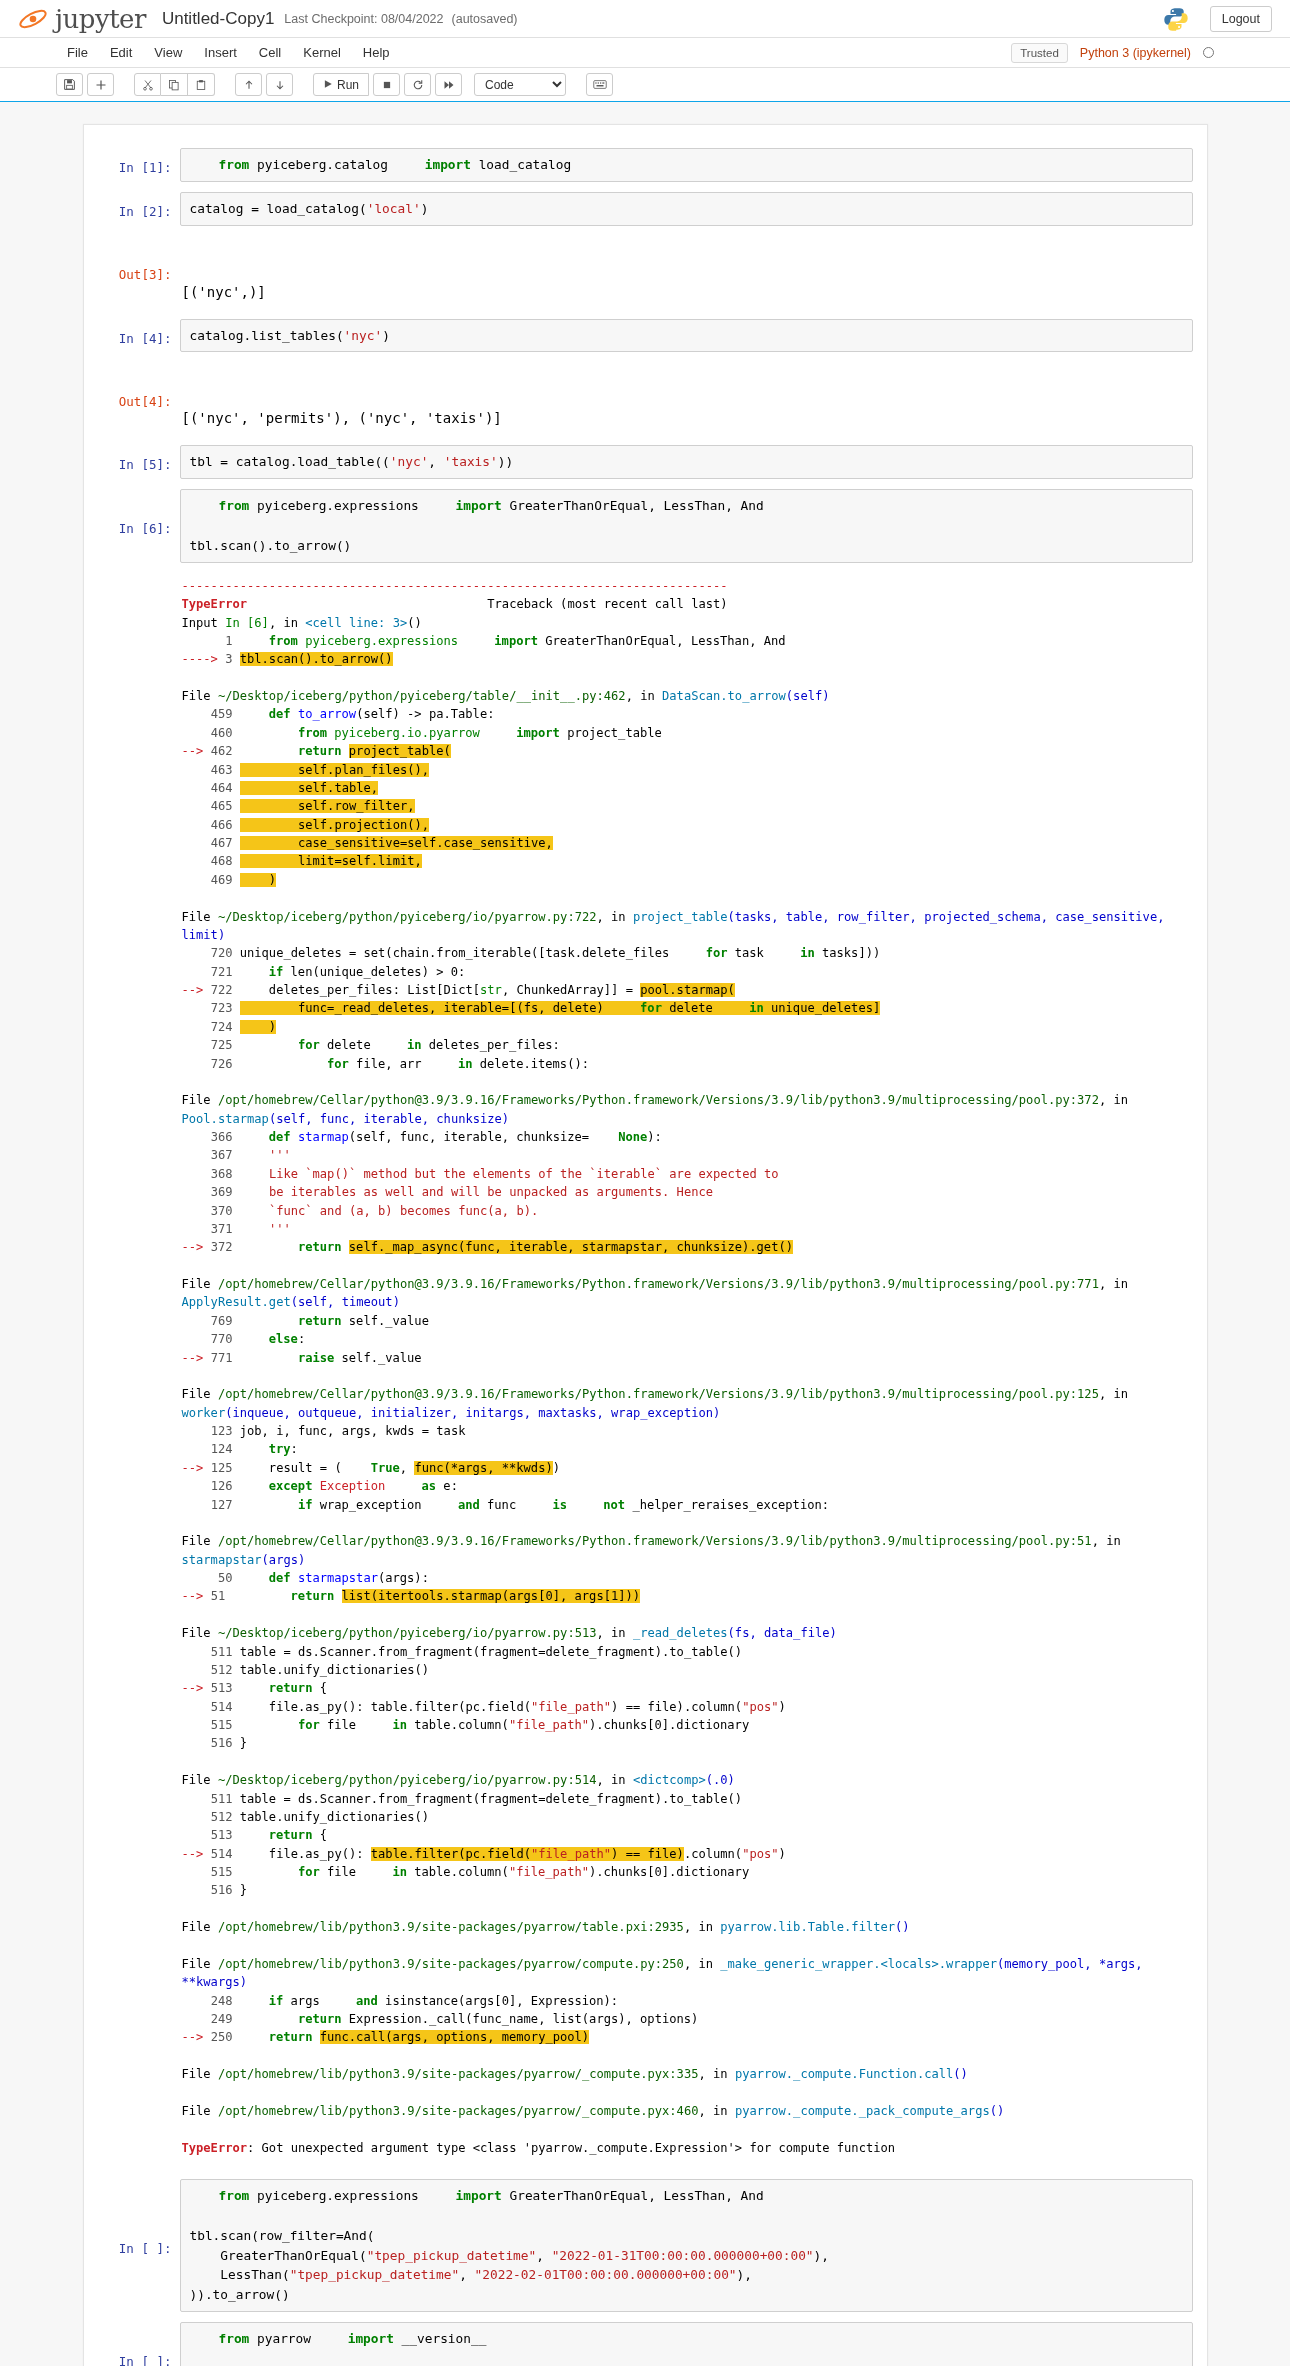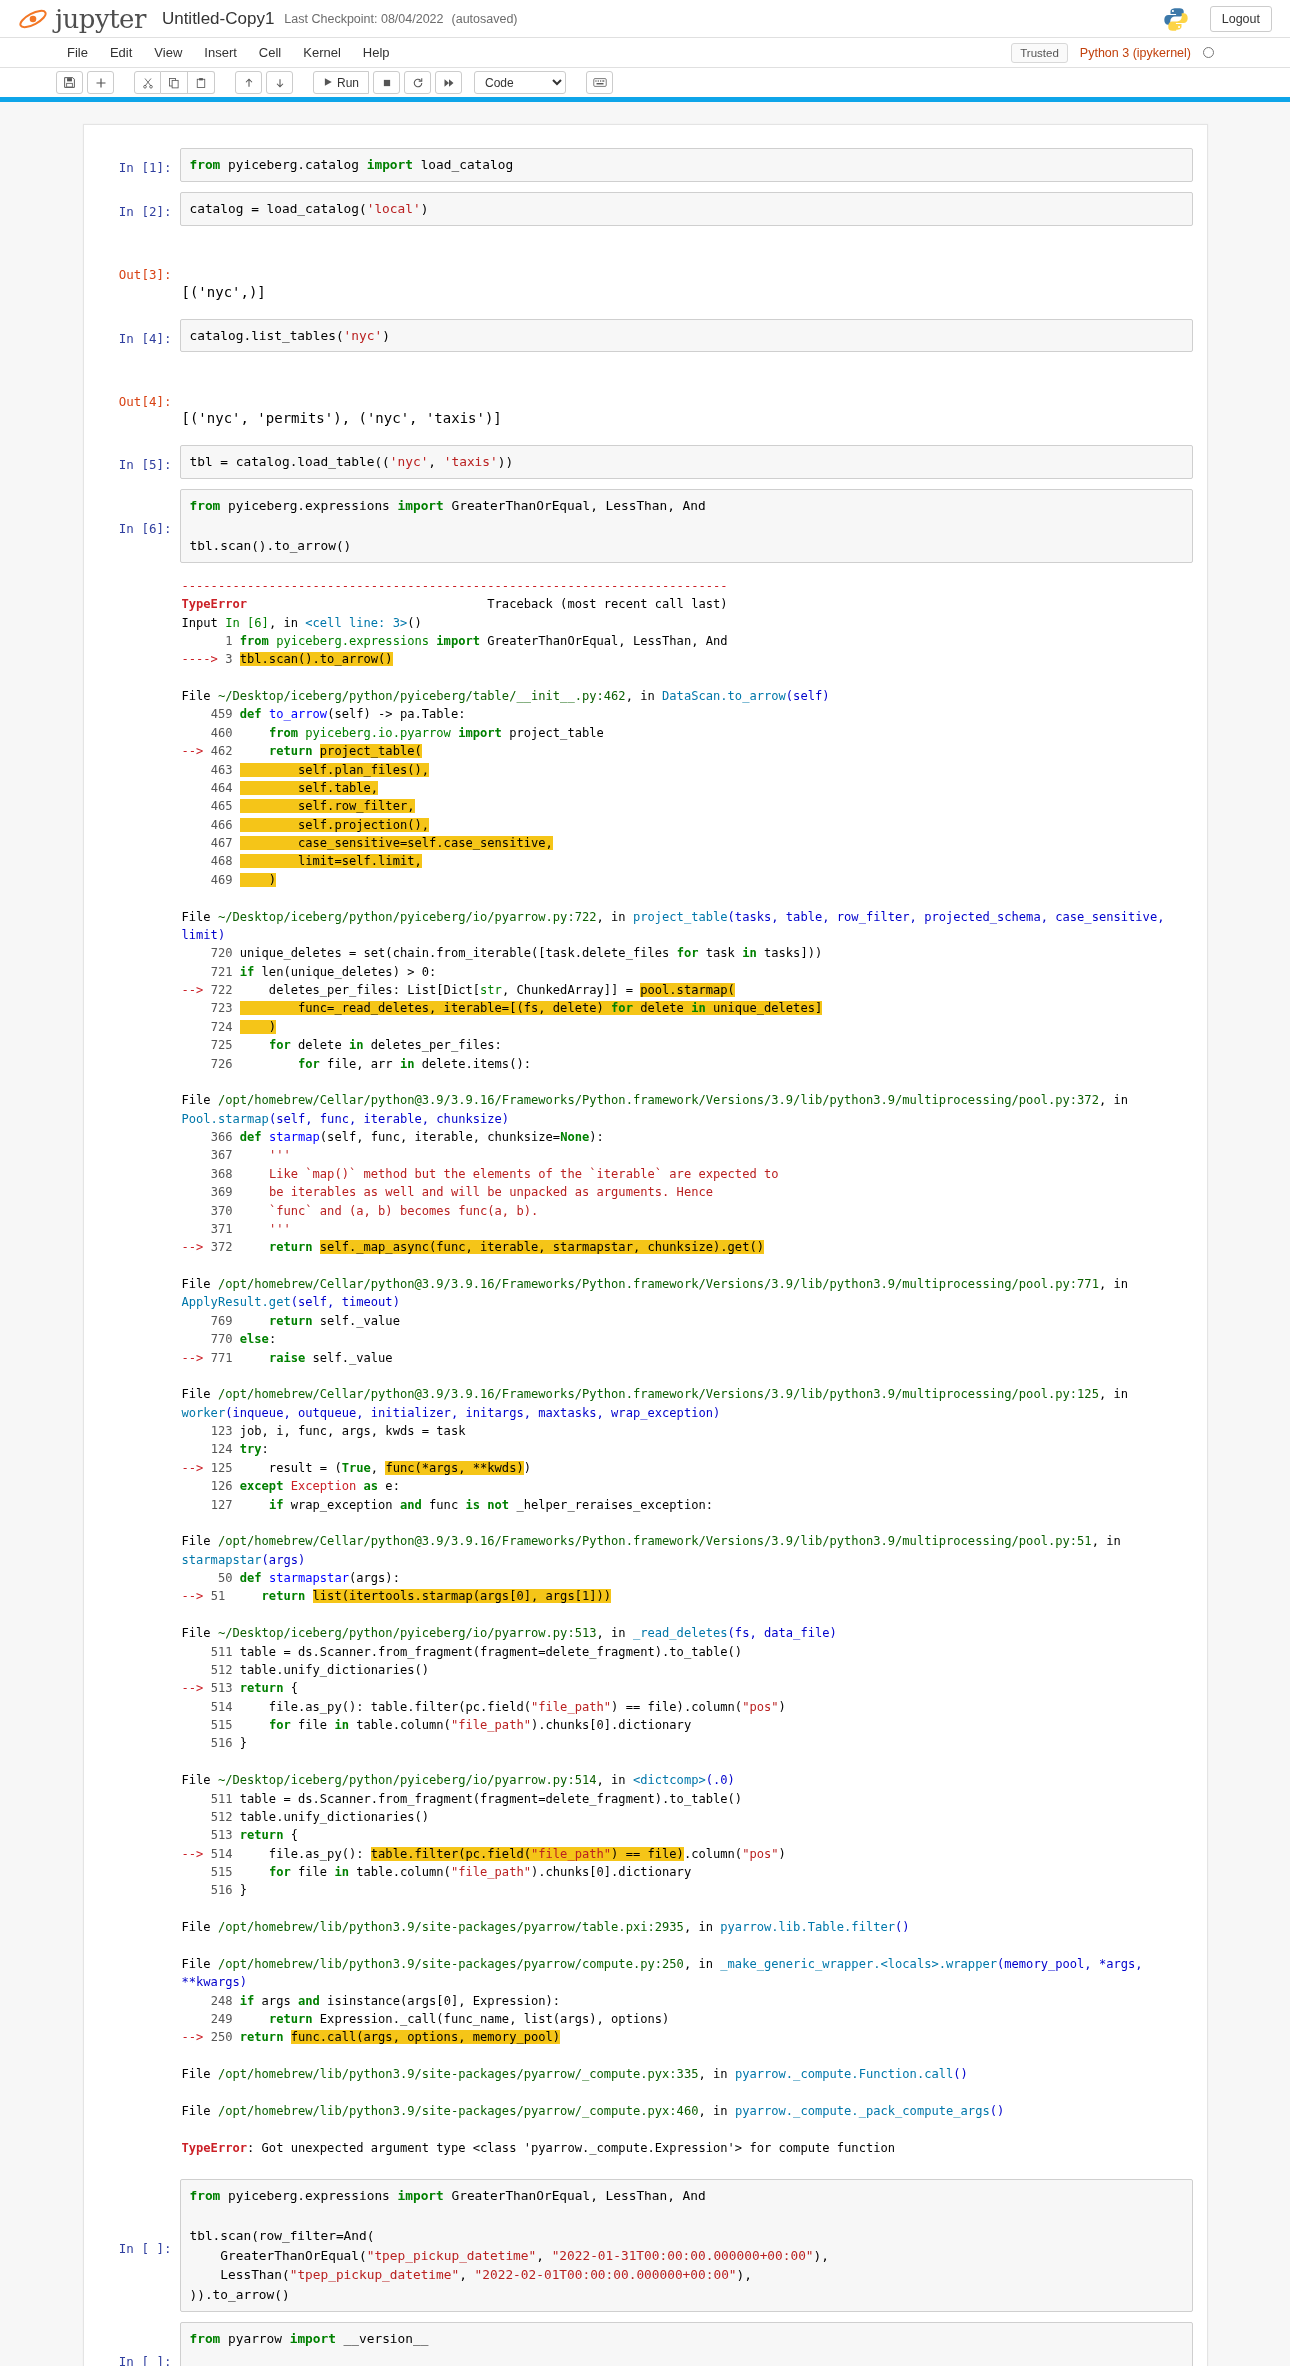--- a/index.html
+++ b/index.html
@@ -105,7 +105,7 @@
   
   .toolbar {
     height: 34px;
-    border-bottom: 5px solid #0ea5e9;
+    border-bottom: 1px solid #0ea5e9;
     display: flex;
     align-items: center;
     padding: 0 56px;

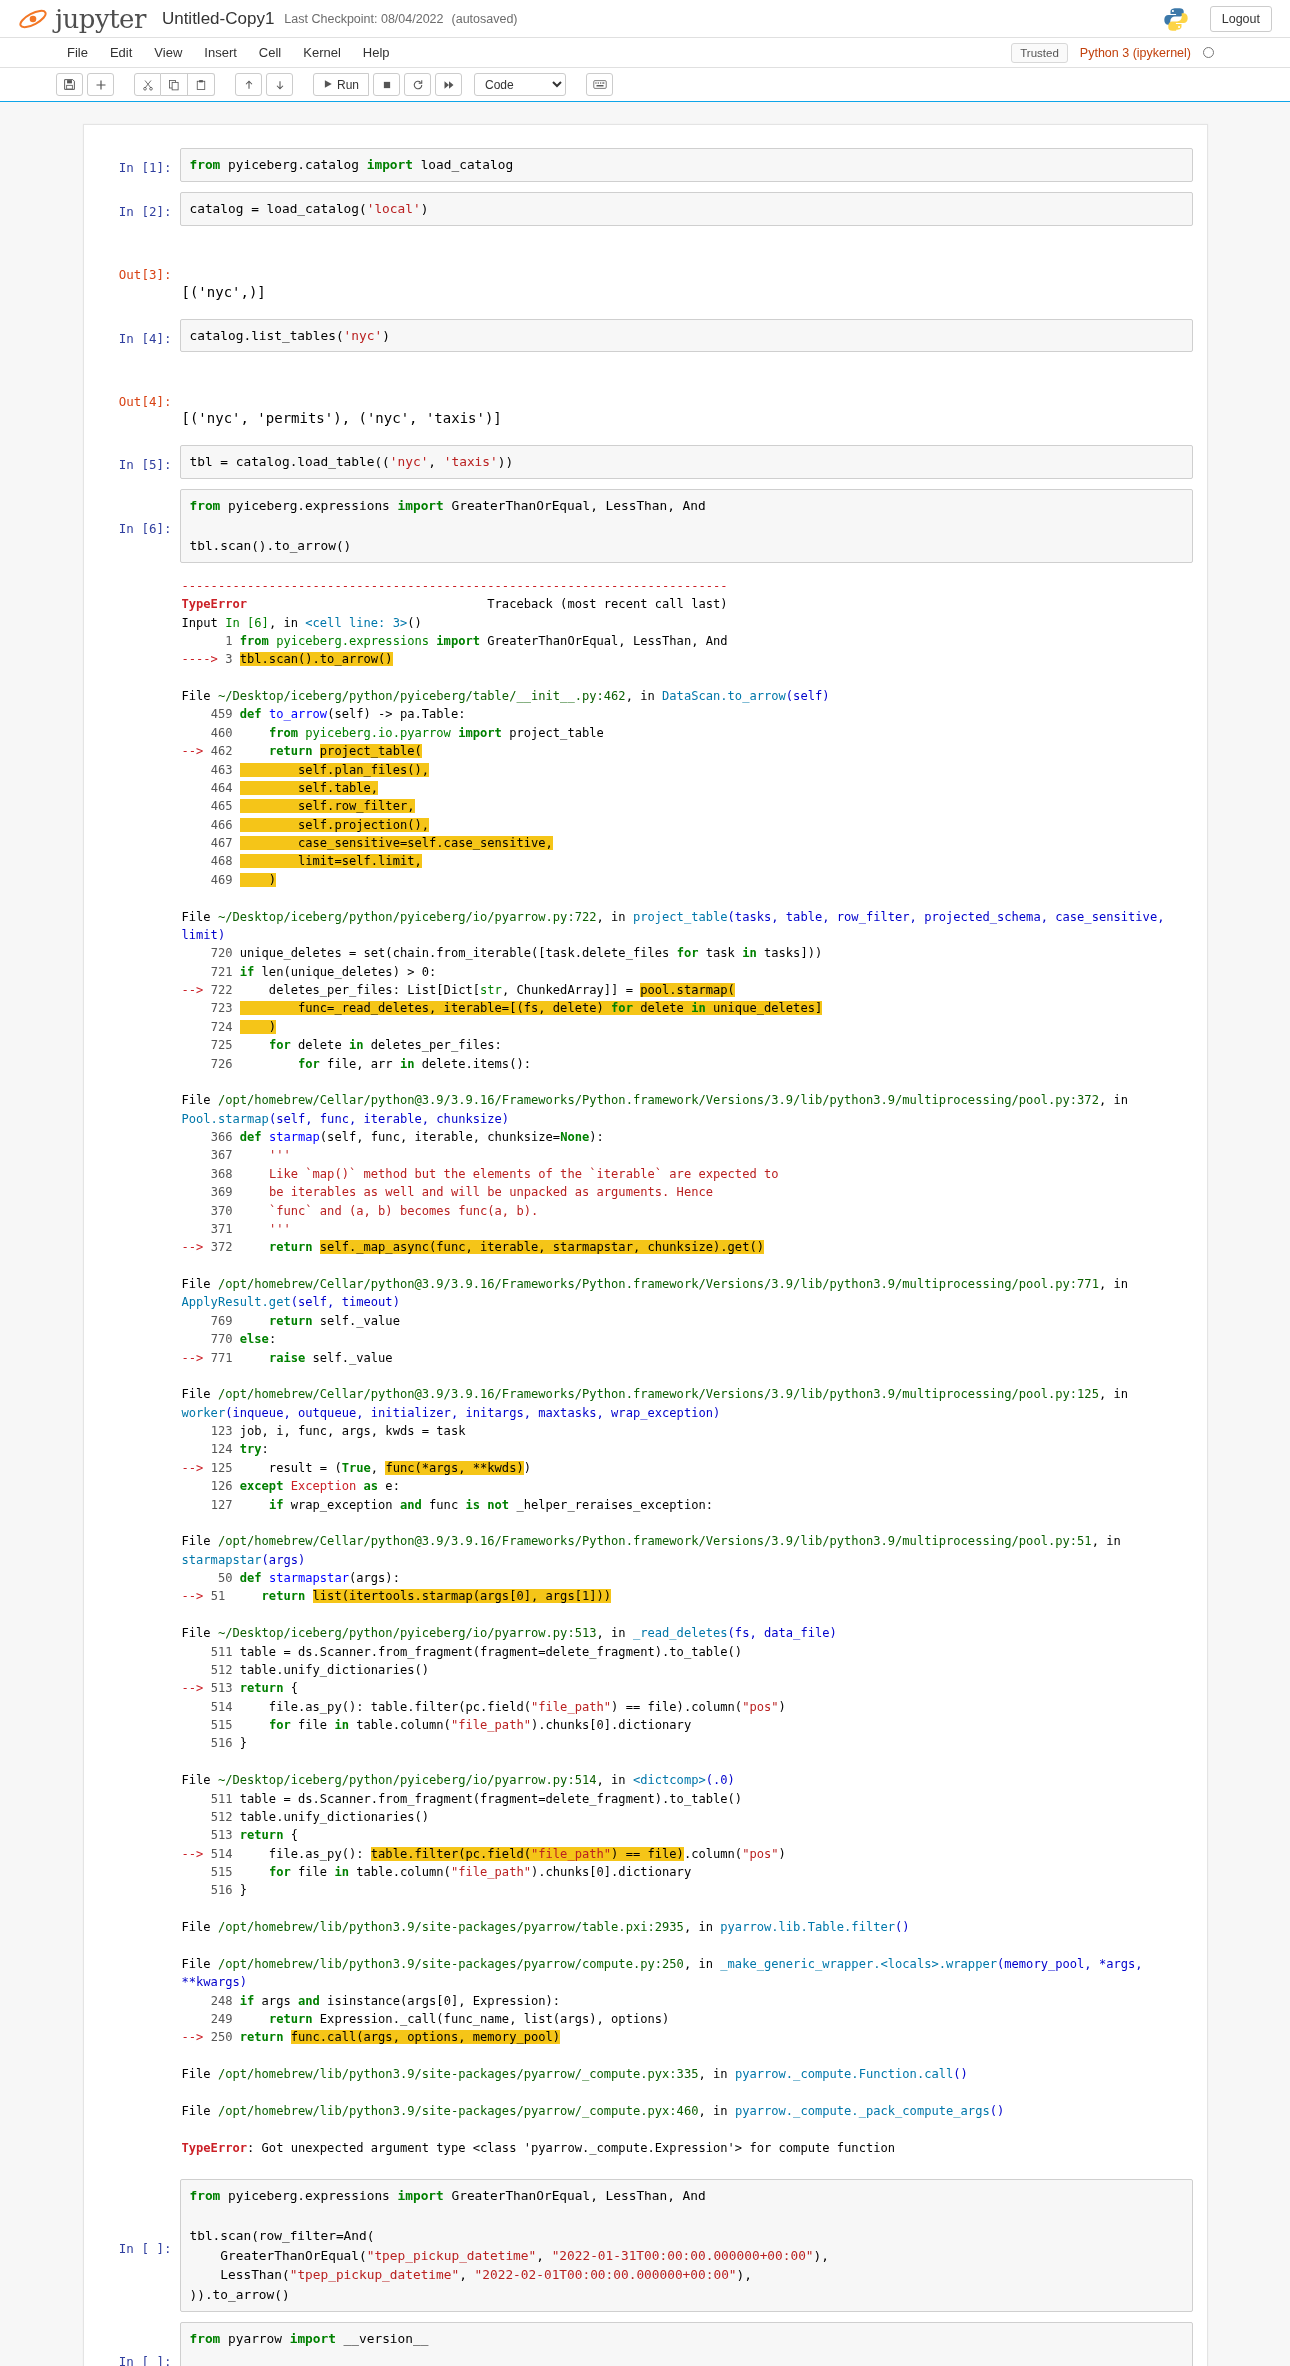--- a/index.html
+++ b/index.html
@@ -225,7 +225,7 @@
   }
 
   
-  .kw { color: #008000; font-weight: bold; }
+  .kw { color: #008000; font-weight: bold; margin-left: 29px; }
   .str { color: #BA2121; }
   .num { color: #080808; }
   .bi { color: #008000; }

